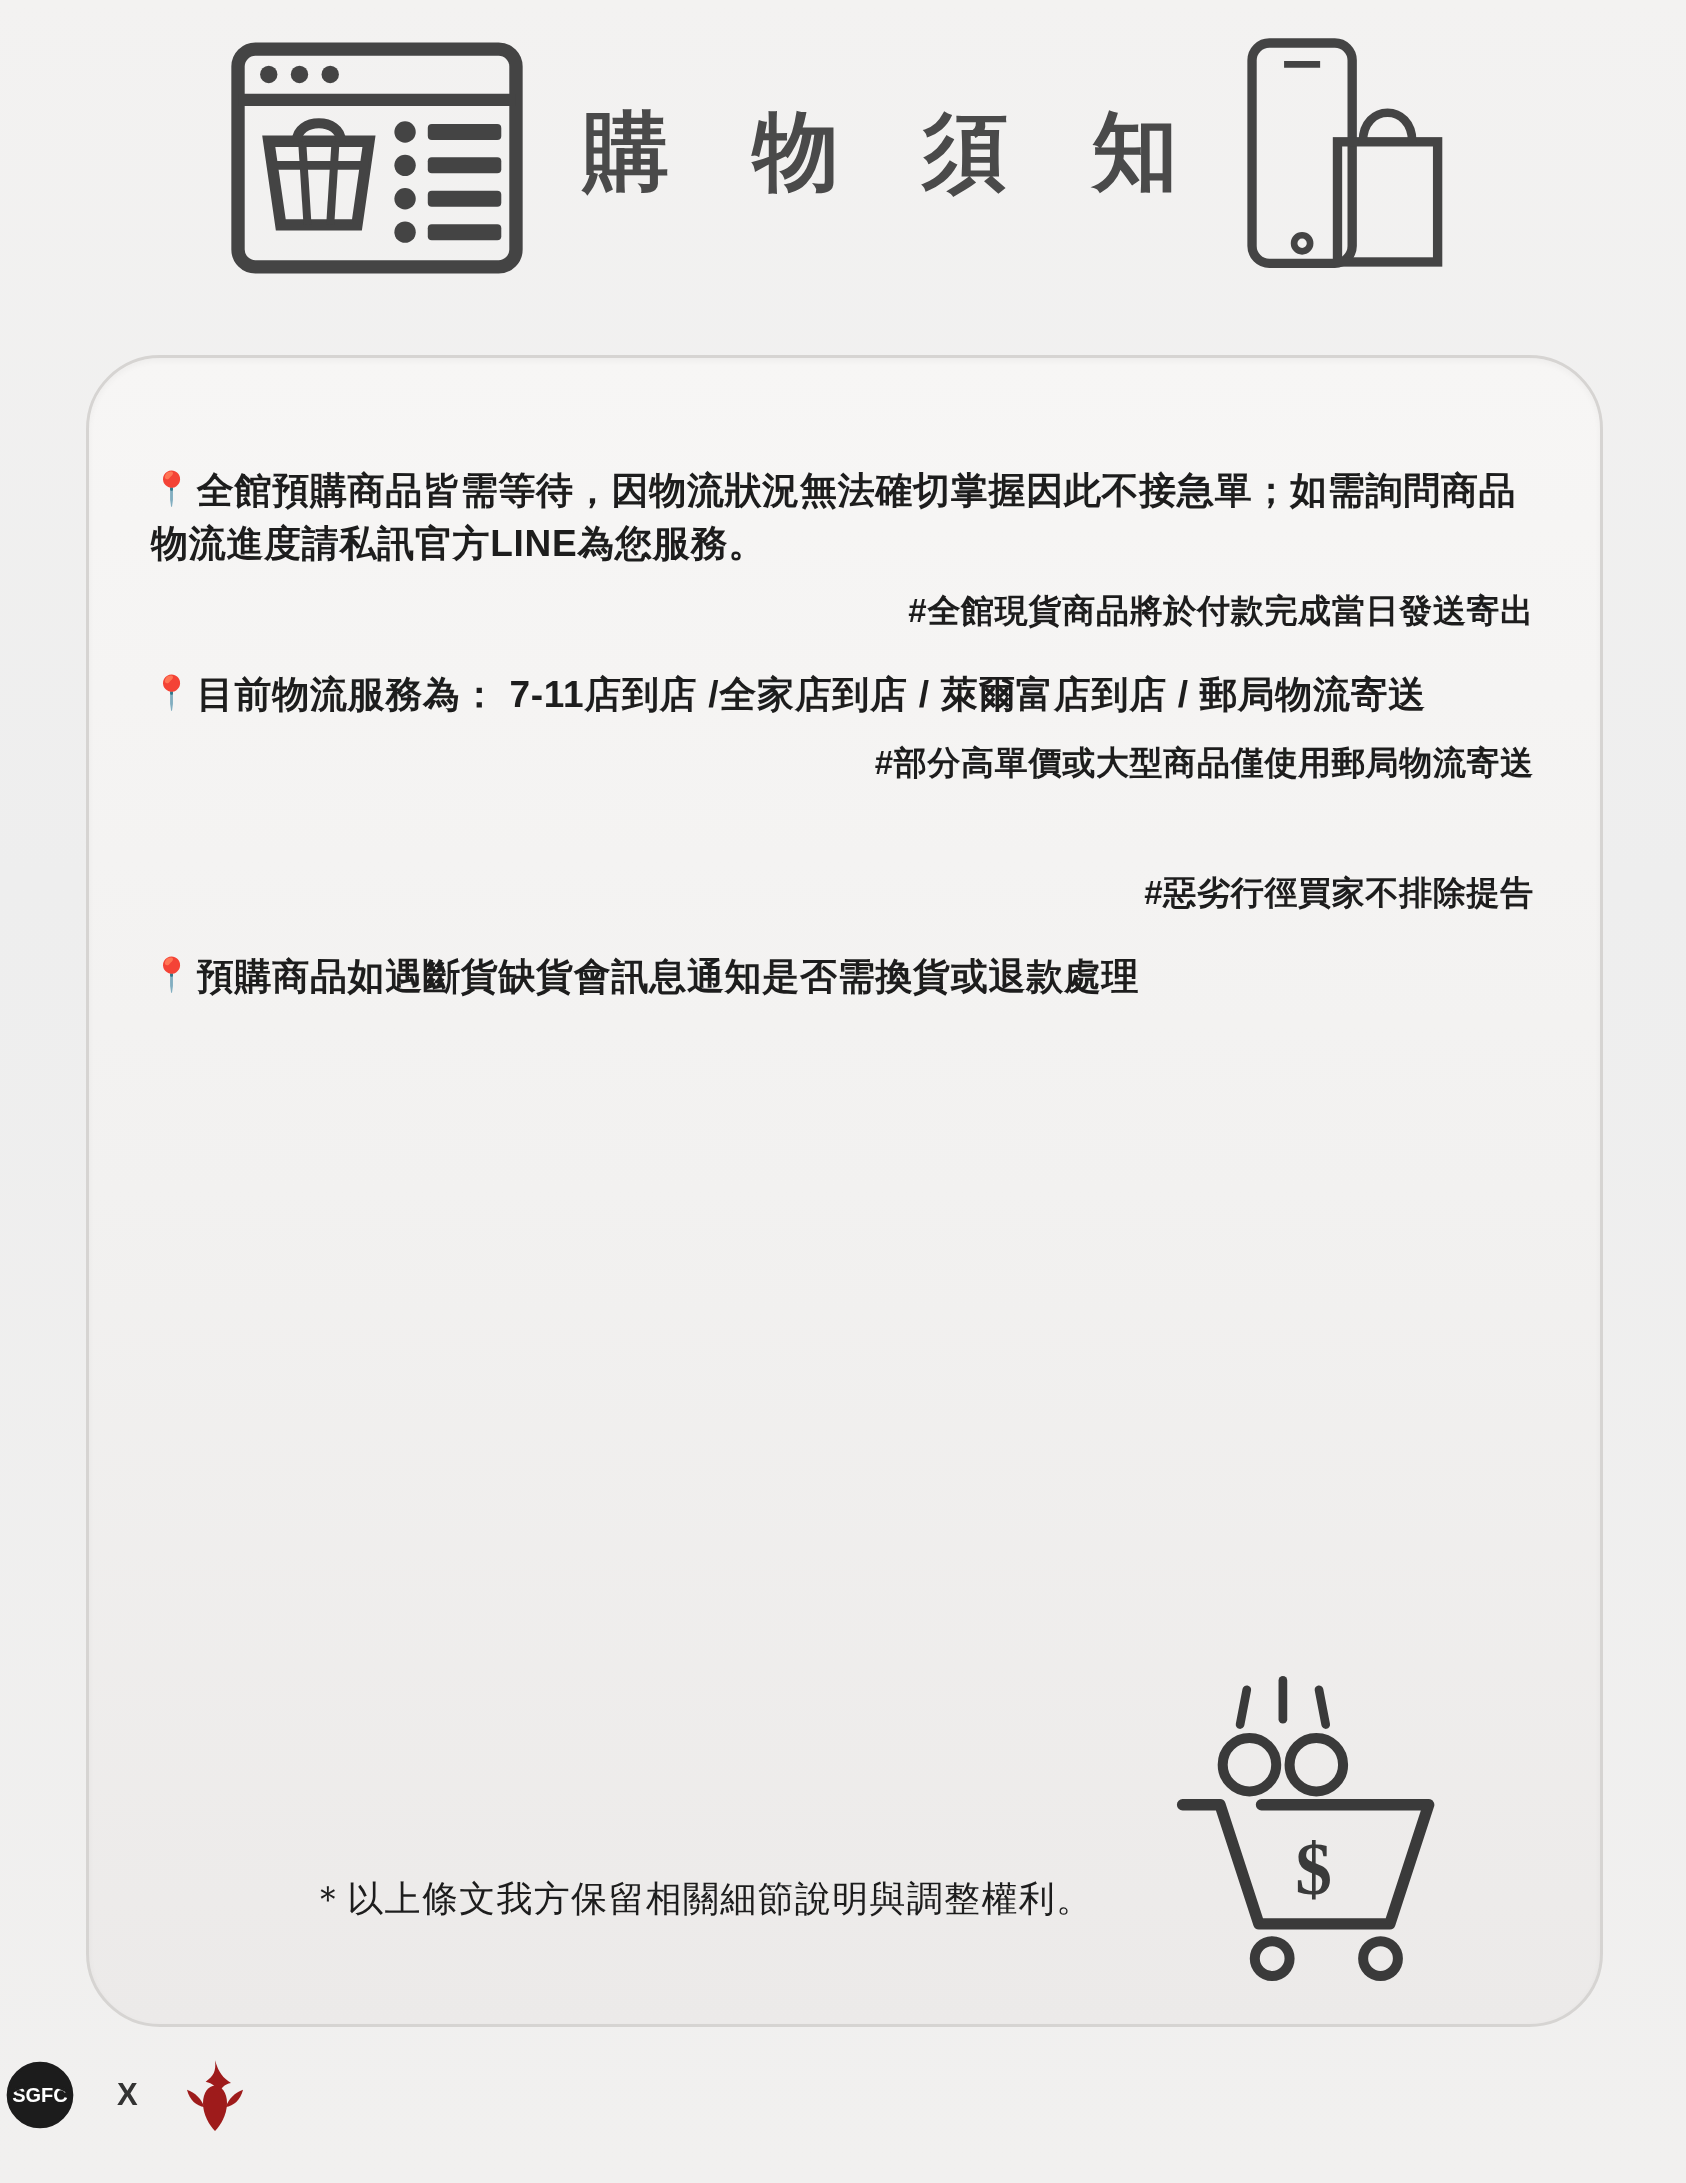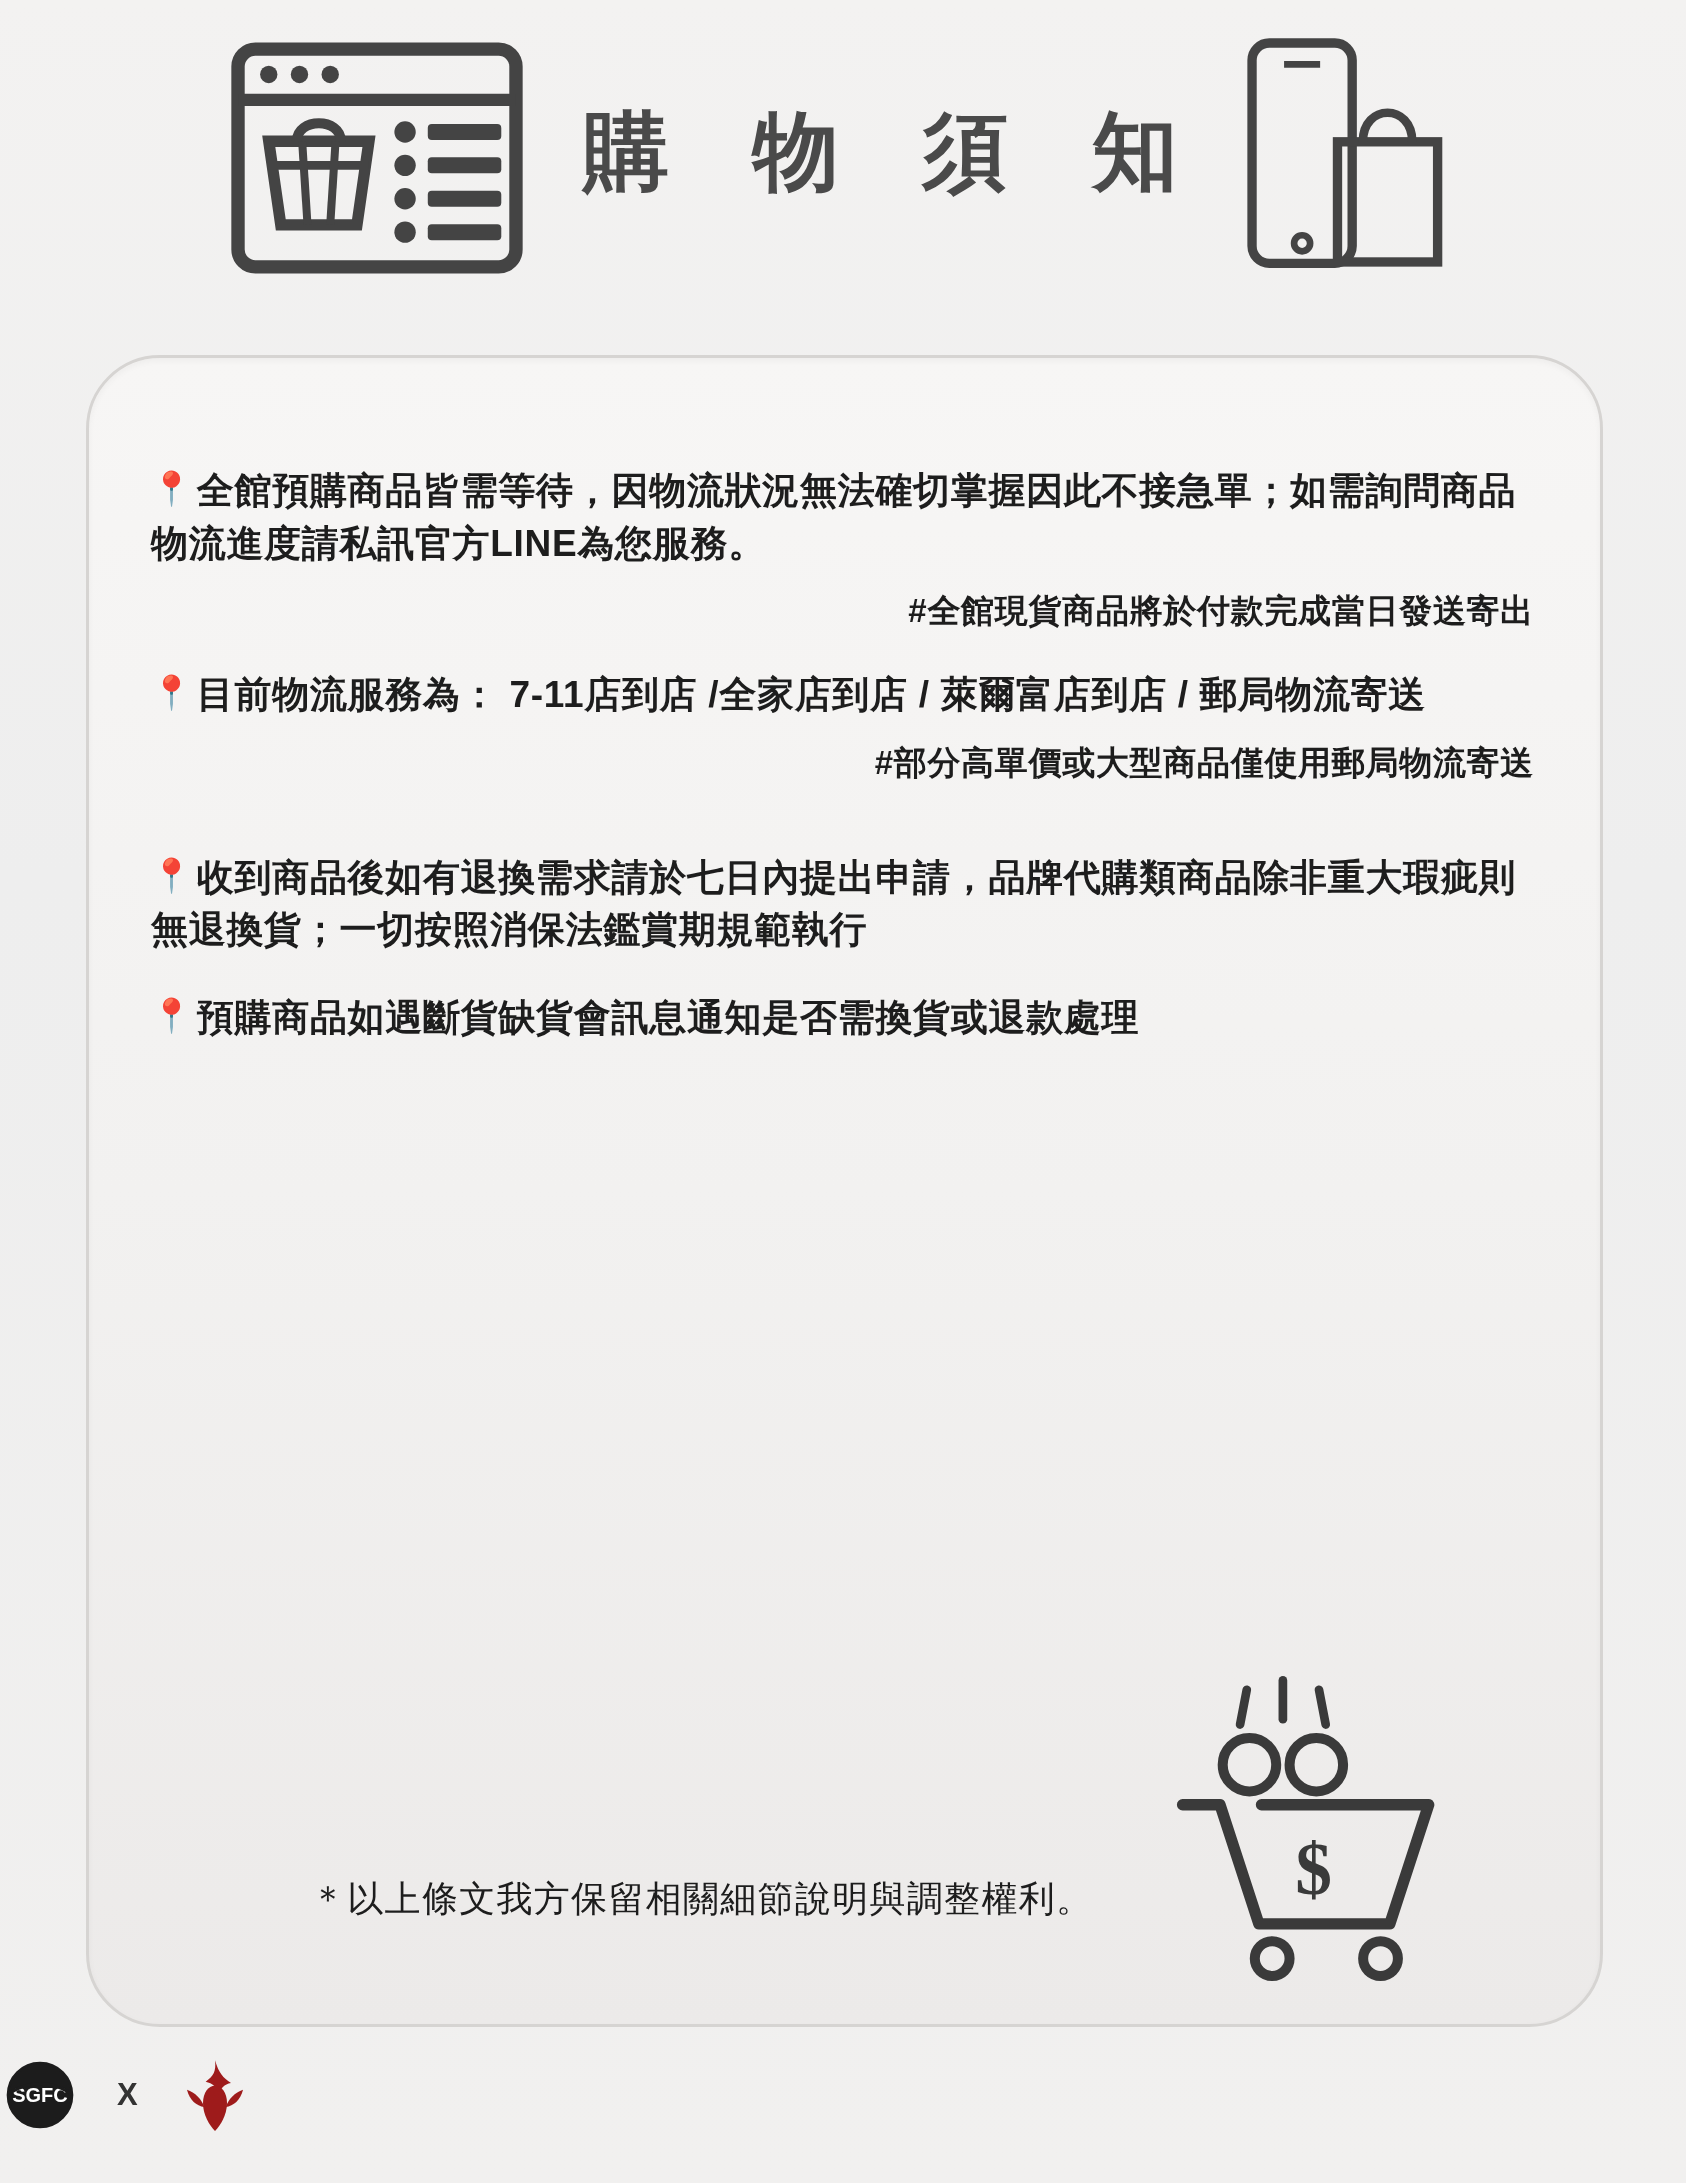--- a/index.html
+++ b/index.html
@@ -214,9 +214,6 @@
   <div class="gap-med"></div>
 
   <div class="item">
-    <div class="line">
-      <span class="pin">📍</span><span>收到商品後如有退換需求請於七日內提出申請，品牌代購類商品除非重大瑕疵則無退換貨；一切按照消保法鑑賞期規範執行</span>
-    </div>
   </div>
 
   <div class="item">

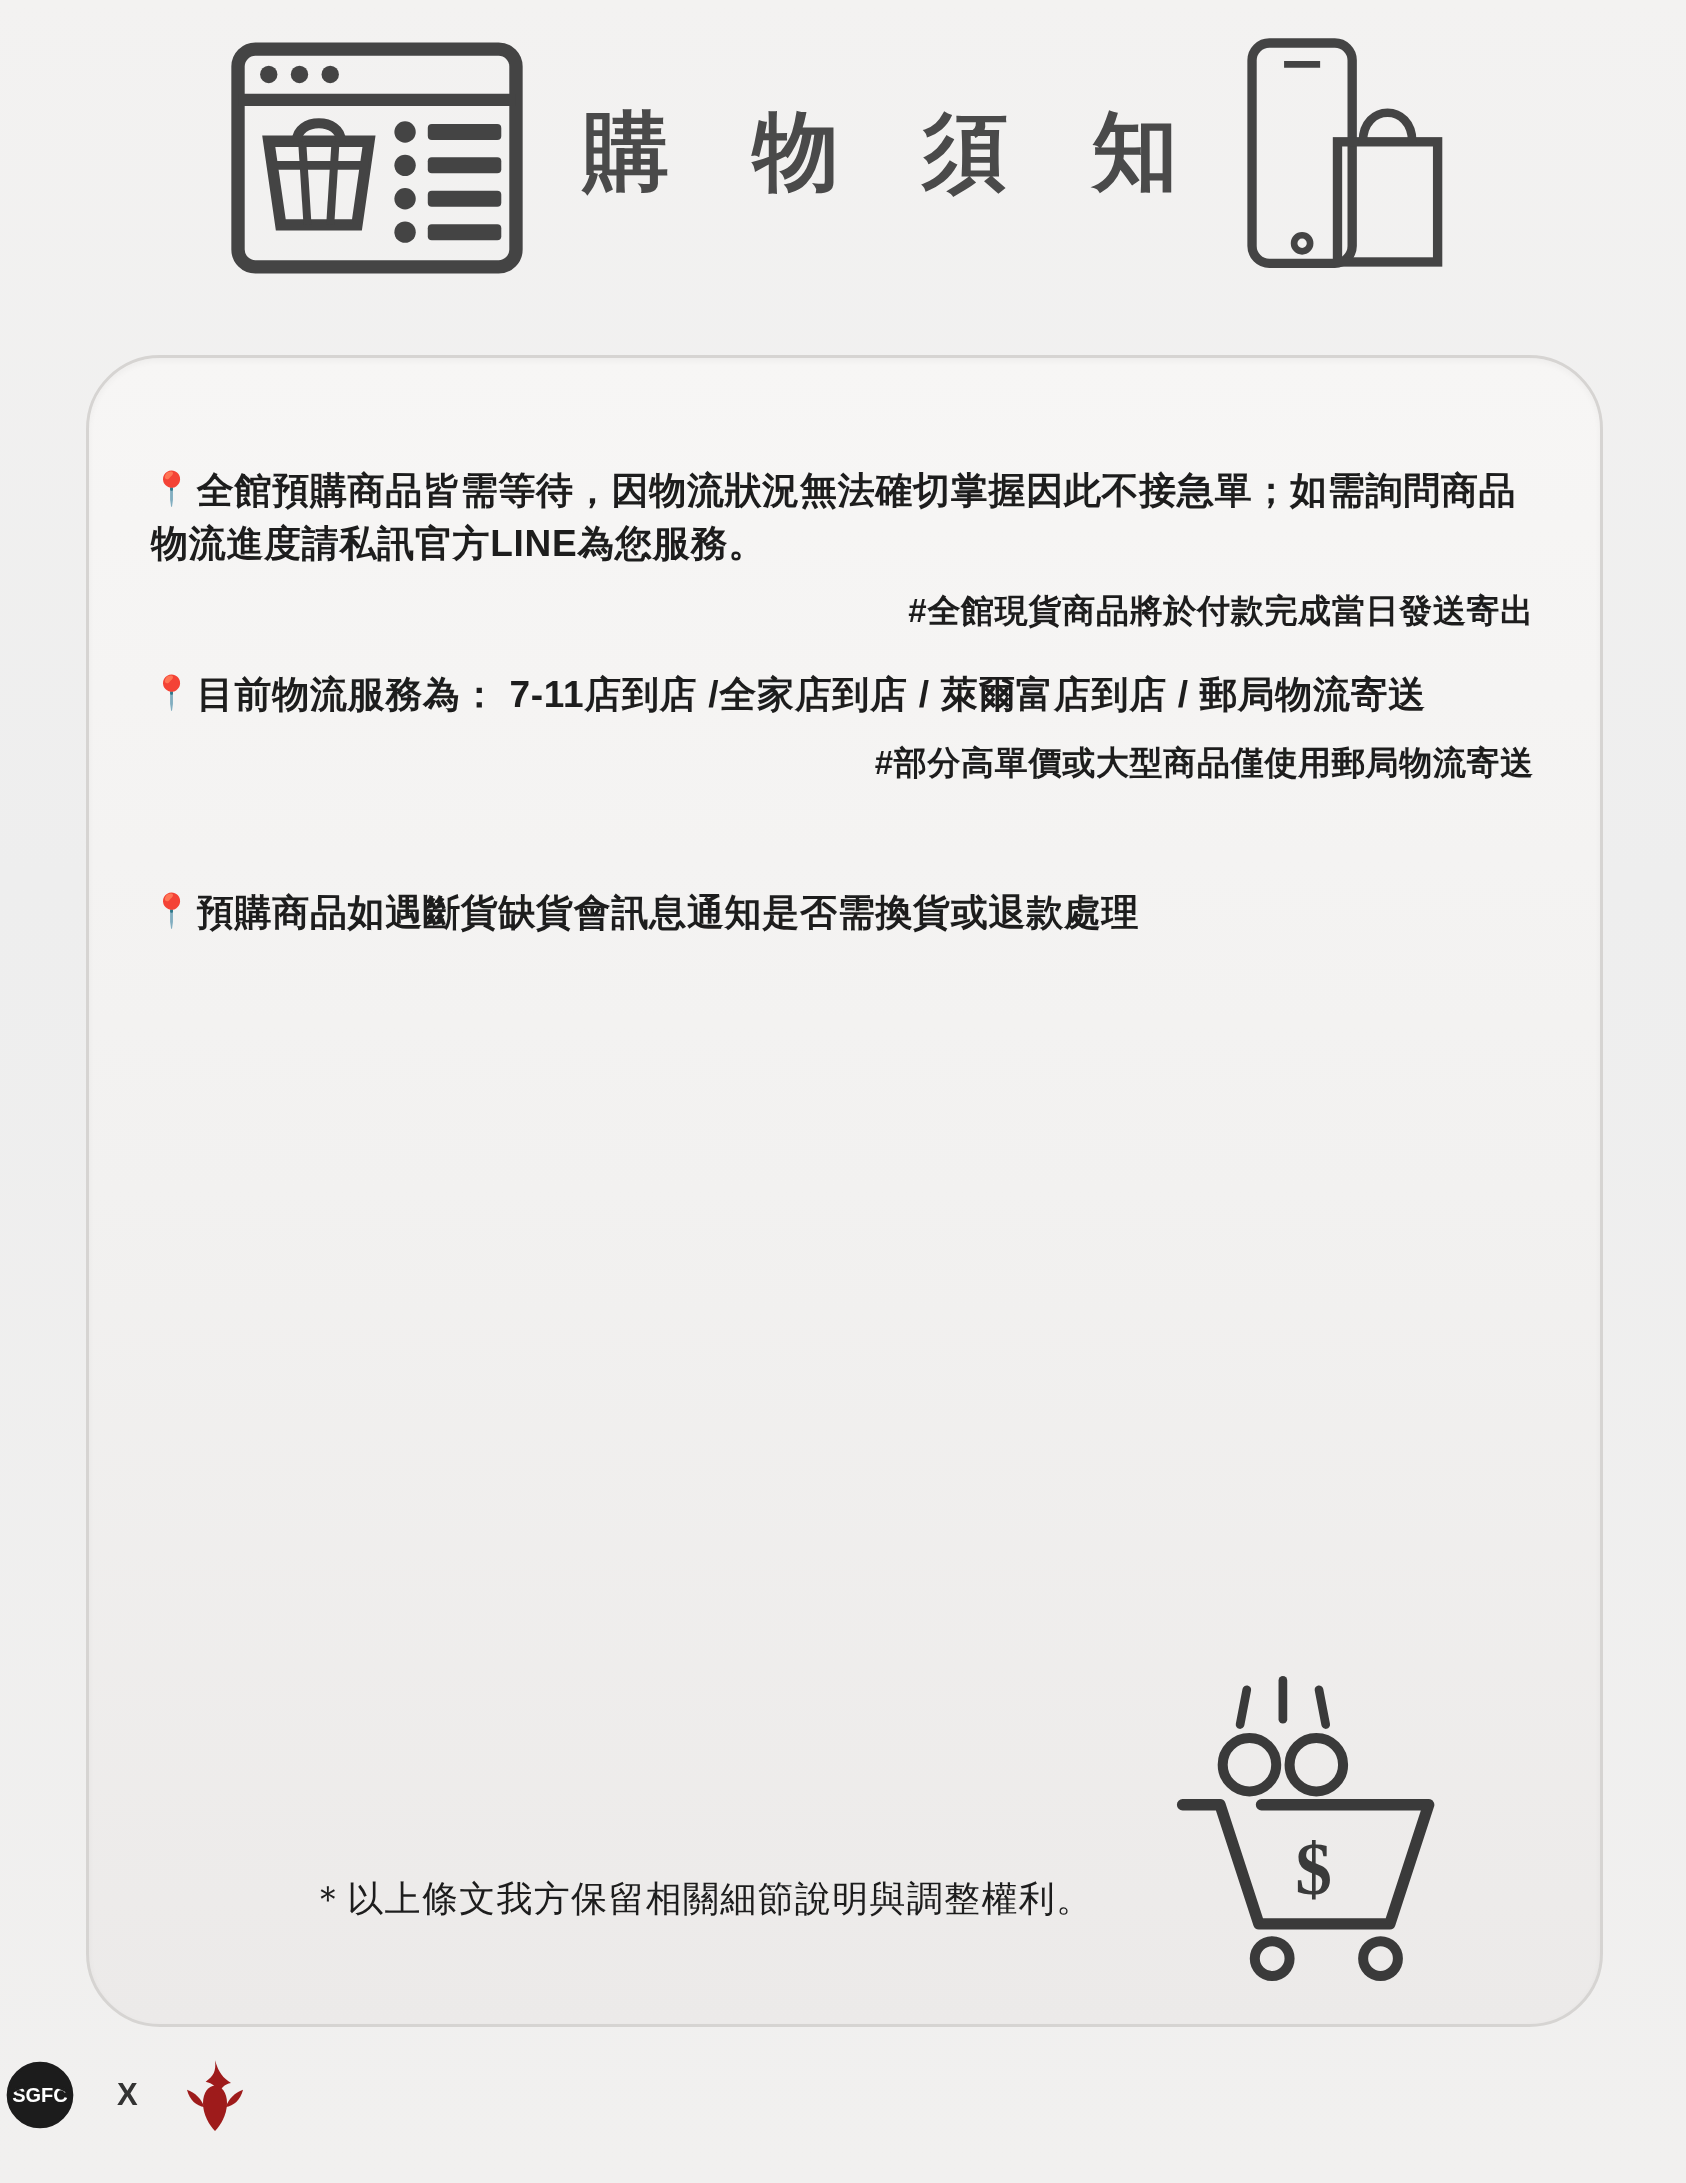--- a/index.html
+++ b/index.html
@@ -214,6 +214,7 @@
   <div class="gap-med"></div>
 
   <div class="item">
+    <div class="note">#惡劣行徑買家不排除提告</div>
   </div>
 
   <div class="item">

